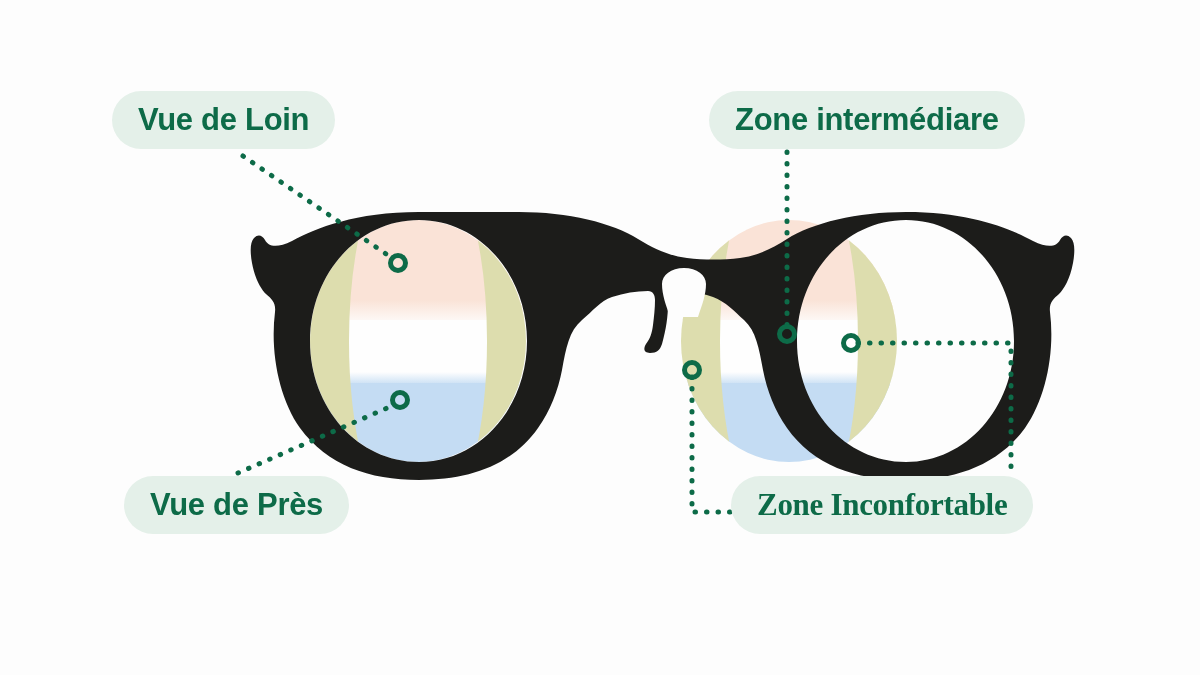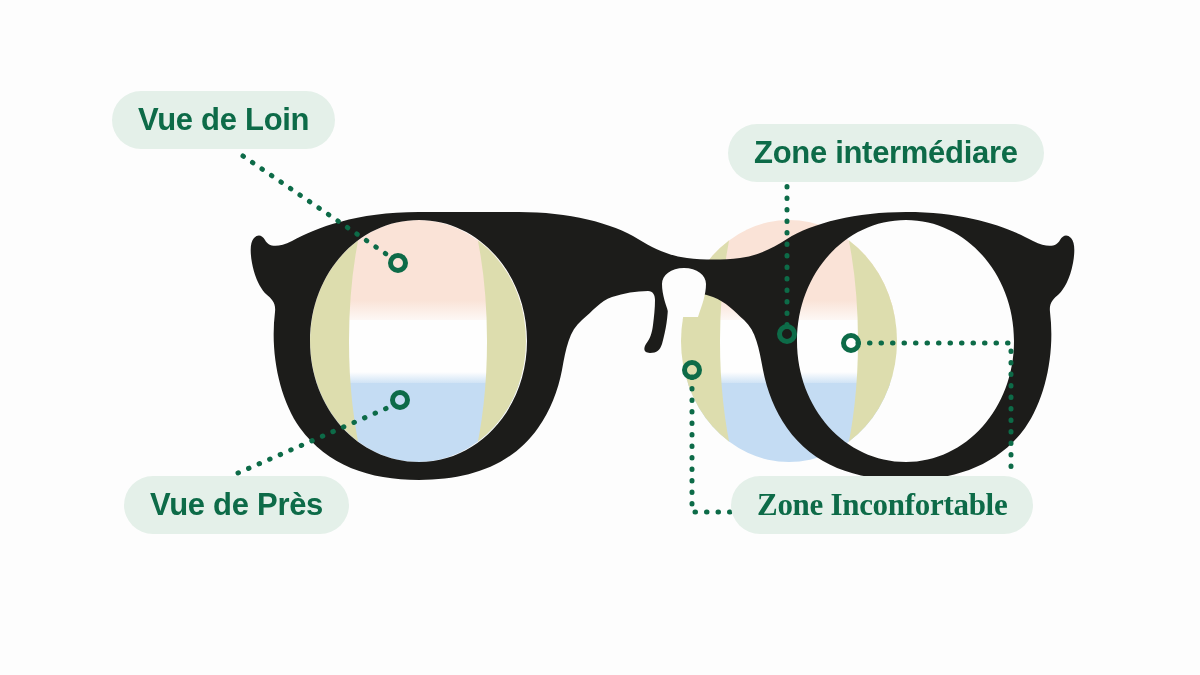--- a/index.html
+++ b/index.html
@@ -45,7 +45,7 @@
     user-select: none;
   }
   #pill-far      { left: 112px; top: 91px;  }
-  #pill-intermed { left: 728px; top: 91px; margin-top: 33px;  }
+  #pill-intermed { left: 709px; top: 91px;  }
   #pill-near     { left: 124px; top: 476px; }
   #pill-uncomf   { left: 731px; top: 476px; font-family: Liberation Serif, serif; }
 </style>

